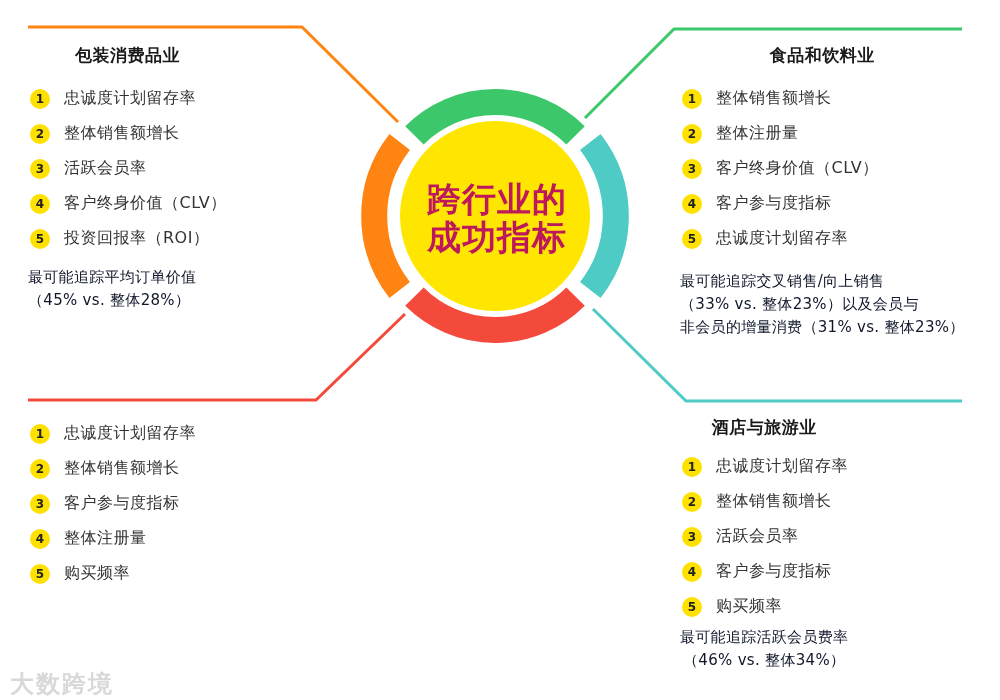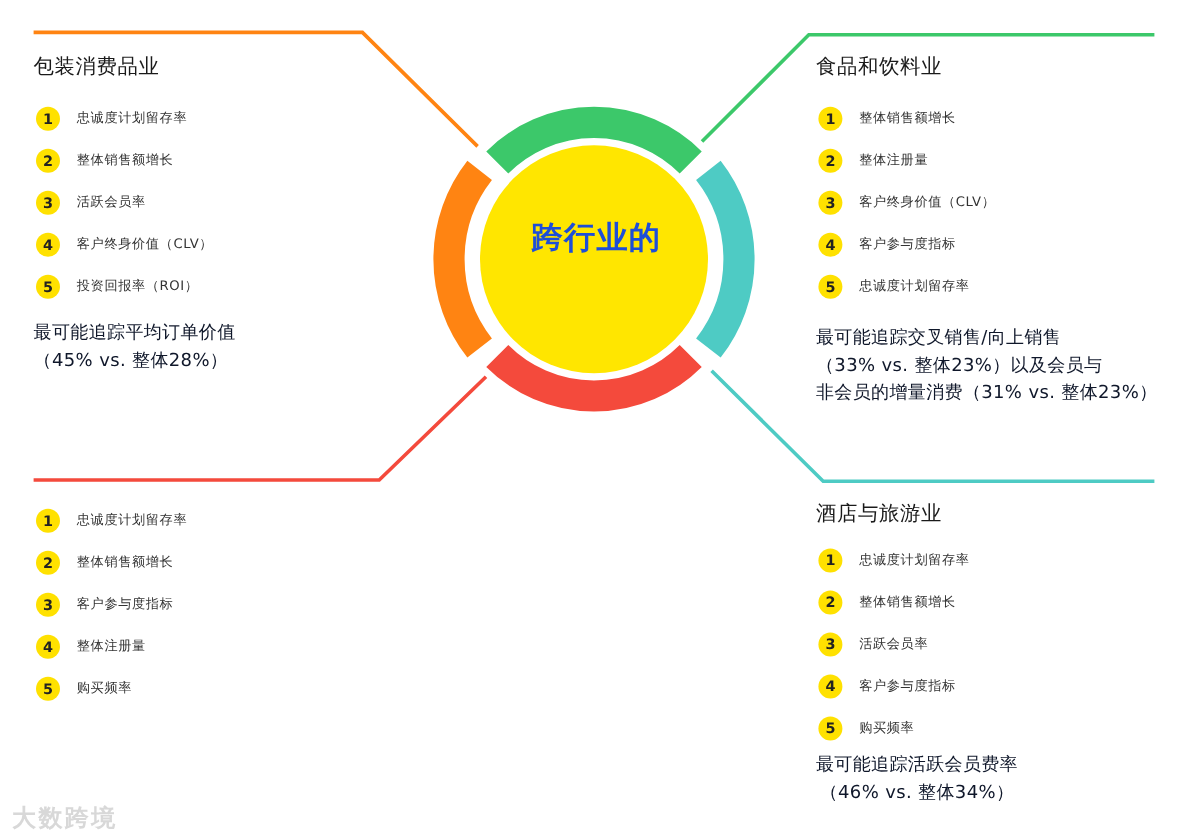--- a/index.html
+++ b/index.html
@@ -11,7 +11,7 @@
     }
     .connectors { position: absolute; left: 0; top: 0; width: 1000px; height: 700px; }
     .panel { position: absolute; }
-    .panel-title { font-size: 17px; font-weight: normal; color: #1a1a1a; margin: 0 0 14px 0; letter-spacing: 0.5px; }
+    .panel-title { font-size: 17px; font-weight: bold; color: #1a1a1a; margin: 0 0 14px 0; letter-spacing: 0.5px; text-align: center; }
     .items { list-style: none; margin: 0; padding: 0; }
     .item { display: flex; align-items: center; height: 35px; }
     .badge {

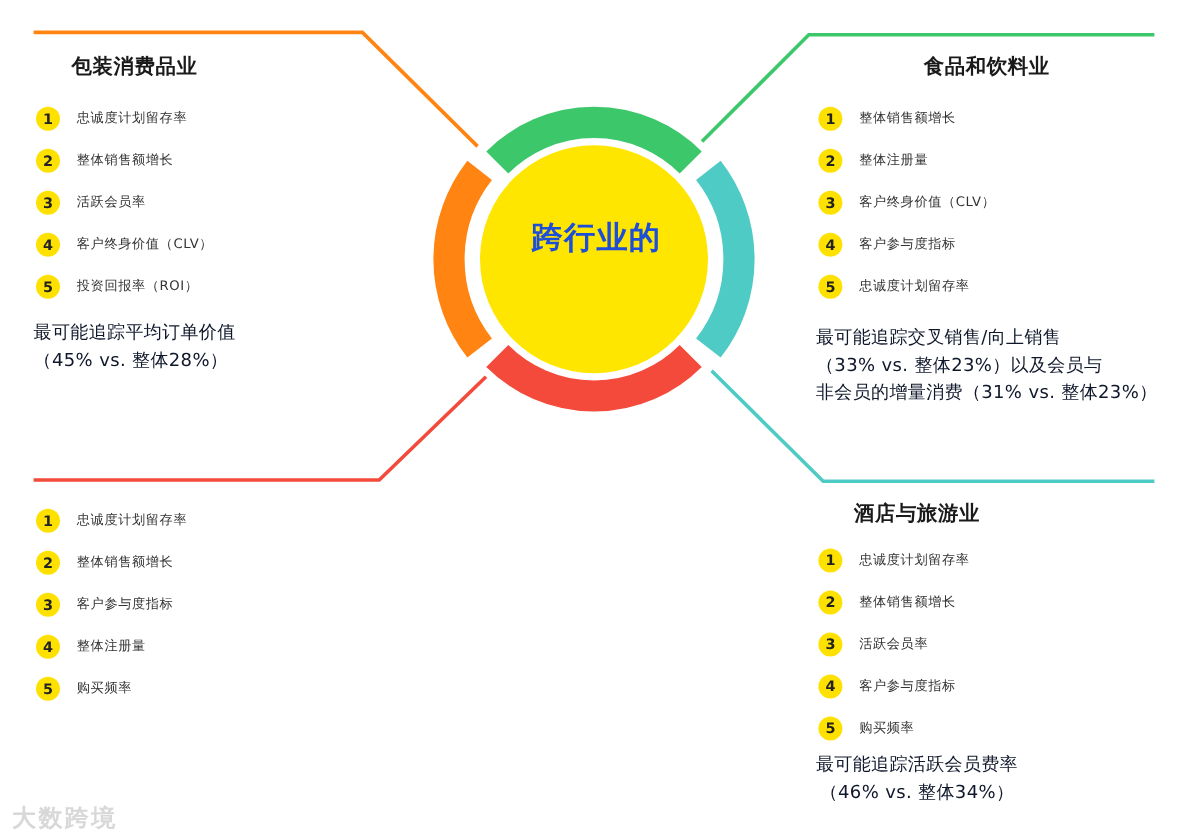--- a/index.html
+++ b/index.html
@@ -20,7 +20,7 @@
       display: flex; align-items: center; justify-content: center;
       margin-right: 14px; margin-left: 2px; flex-shrink: 0;
     }
-    .item-label { font-size: 11px; color: #333; letter-spacing: 0.5px; }
+    .item-label { font-size: 16px; color: #333; letter-spacing: 0.5px; }
     .note { font-size: 15px; color: #0f172a; line-height: 23px; margin-top: 10px; white-space: pre; letter-spacing: 0.3px; }
     #p-cpg { left: 28px; top: 44px; }
     #p-food { left: 680px; top: 44px; }

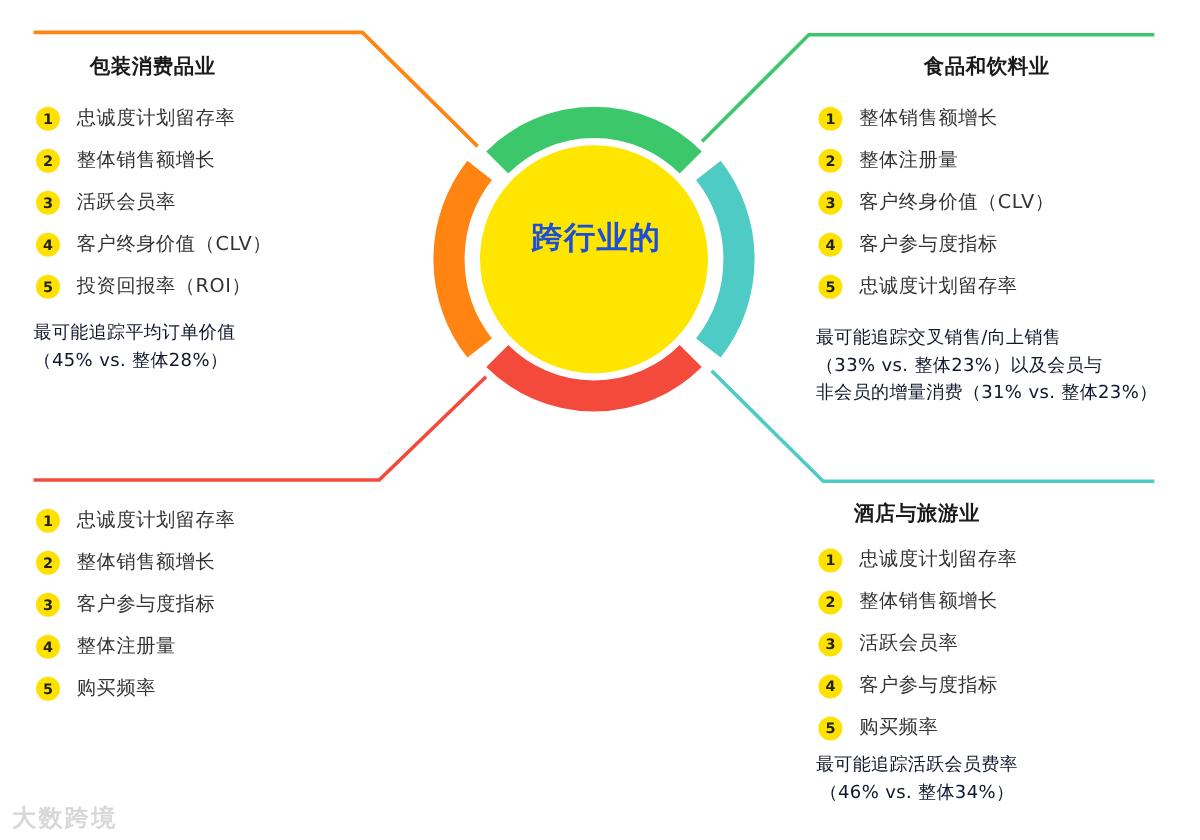--- a/index.html
+++ b/index.html
@@ -33,7 +33,7 @@
     #p-food .note { margin-top: 14px; }
     .hub-title {
       position: absolute; left: 412px; top: 180px; width: 170px;
-      text-align: center; font-size: 26px; font-weight: bold; color: #1d4ed8;
+      text-align: center; font-size: 34px; font-weight: bold; color: #be185d;
       line-height: 38px; letter-spacing: 1px;
     }
     .watermark {

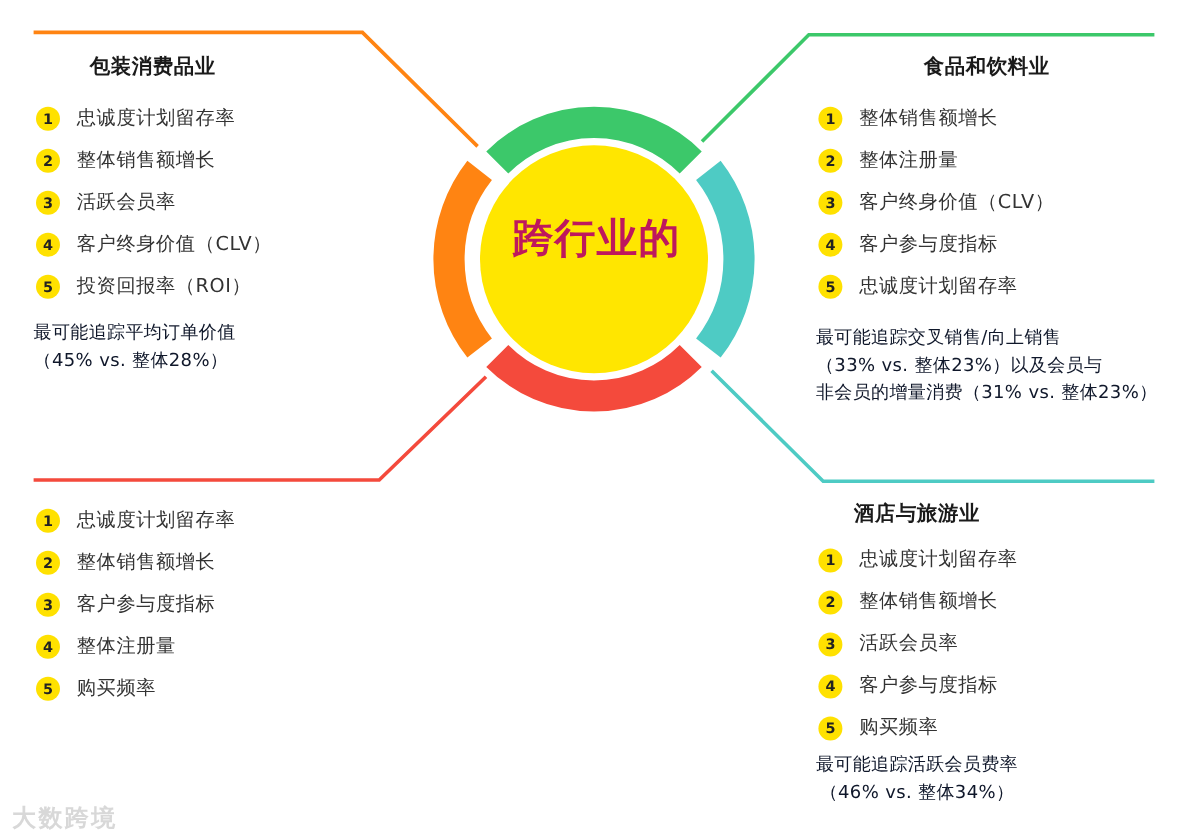--- a/index.html
+++ b/index.html
@@ -62,6 +62,7 @@
 
 <div class="hub-title">
   <div>跨行业的</div>
+  <div>成功指标</div>
 </div>
 
 <div class="panel" id="p-cpg">

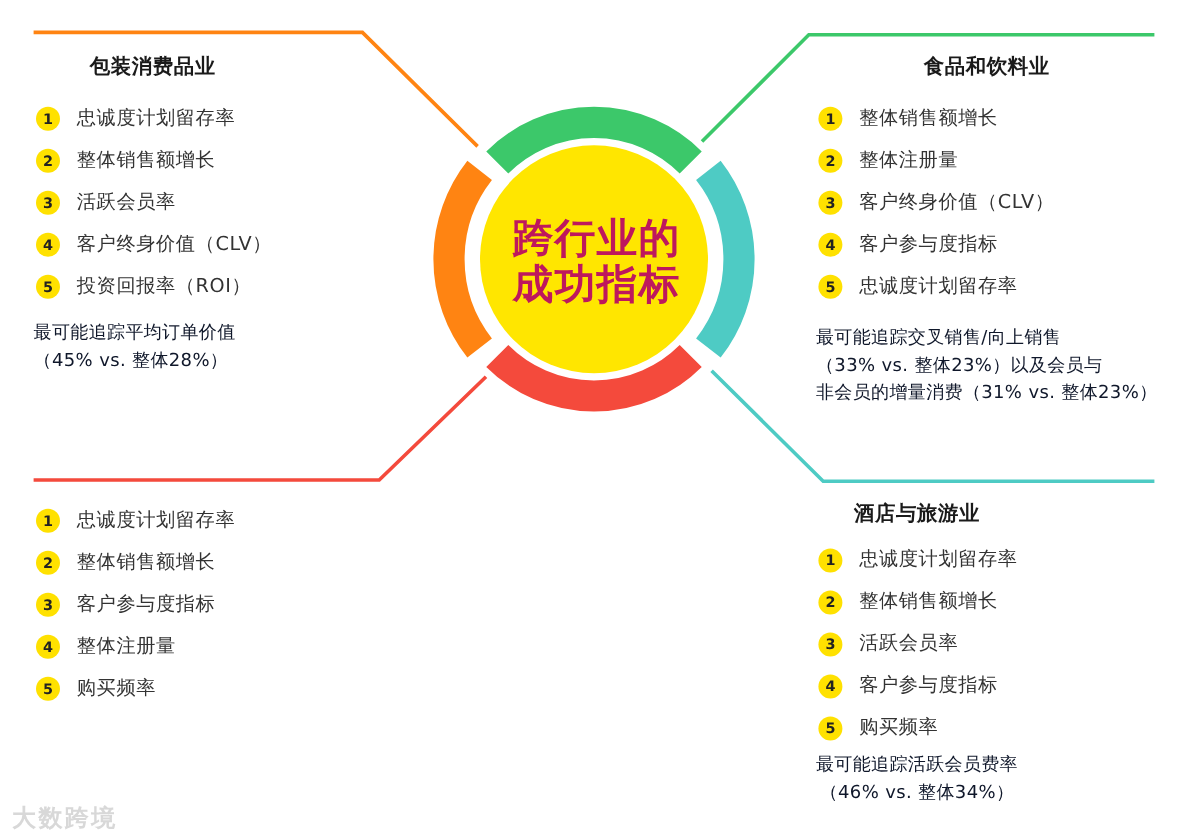--- a/index.html
+++ b/index.html
@@ -37,7 +37,7 @@
       line-height: 38px; letter-spacing: 1px;
     }
     .watermark {
-      position: absolute; left: 10px; top: 668px; font-size: 20px; font-weight: bold;
+      position: absolute; left: 10px; top: 668px; font-size: 24px; font-weight: bold;
       color: #d8d8d8; letter-spacing: 2px;
     }
   </style>

